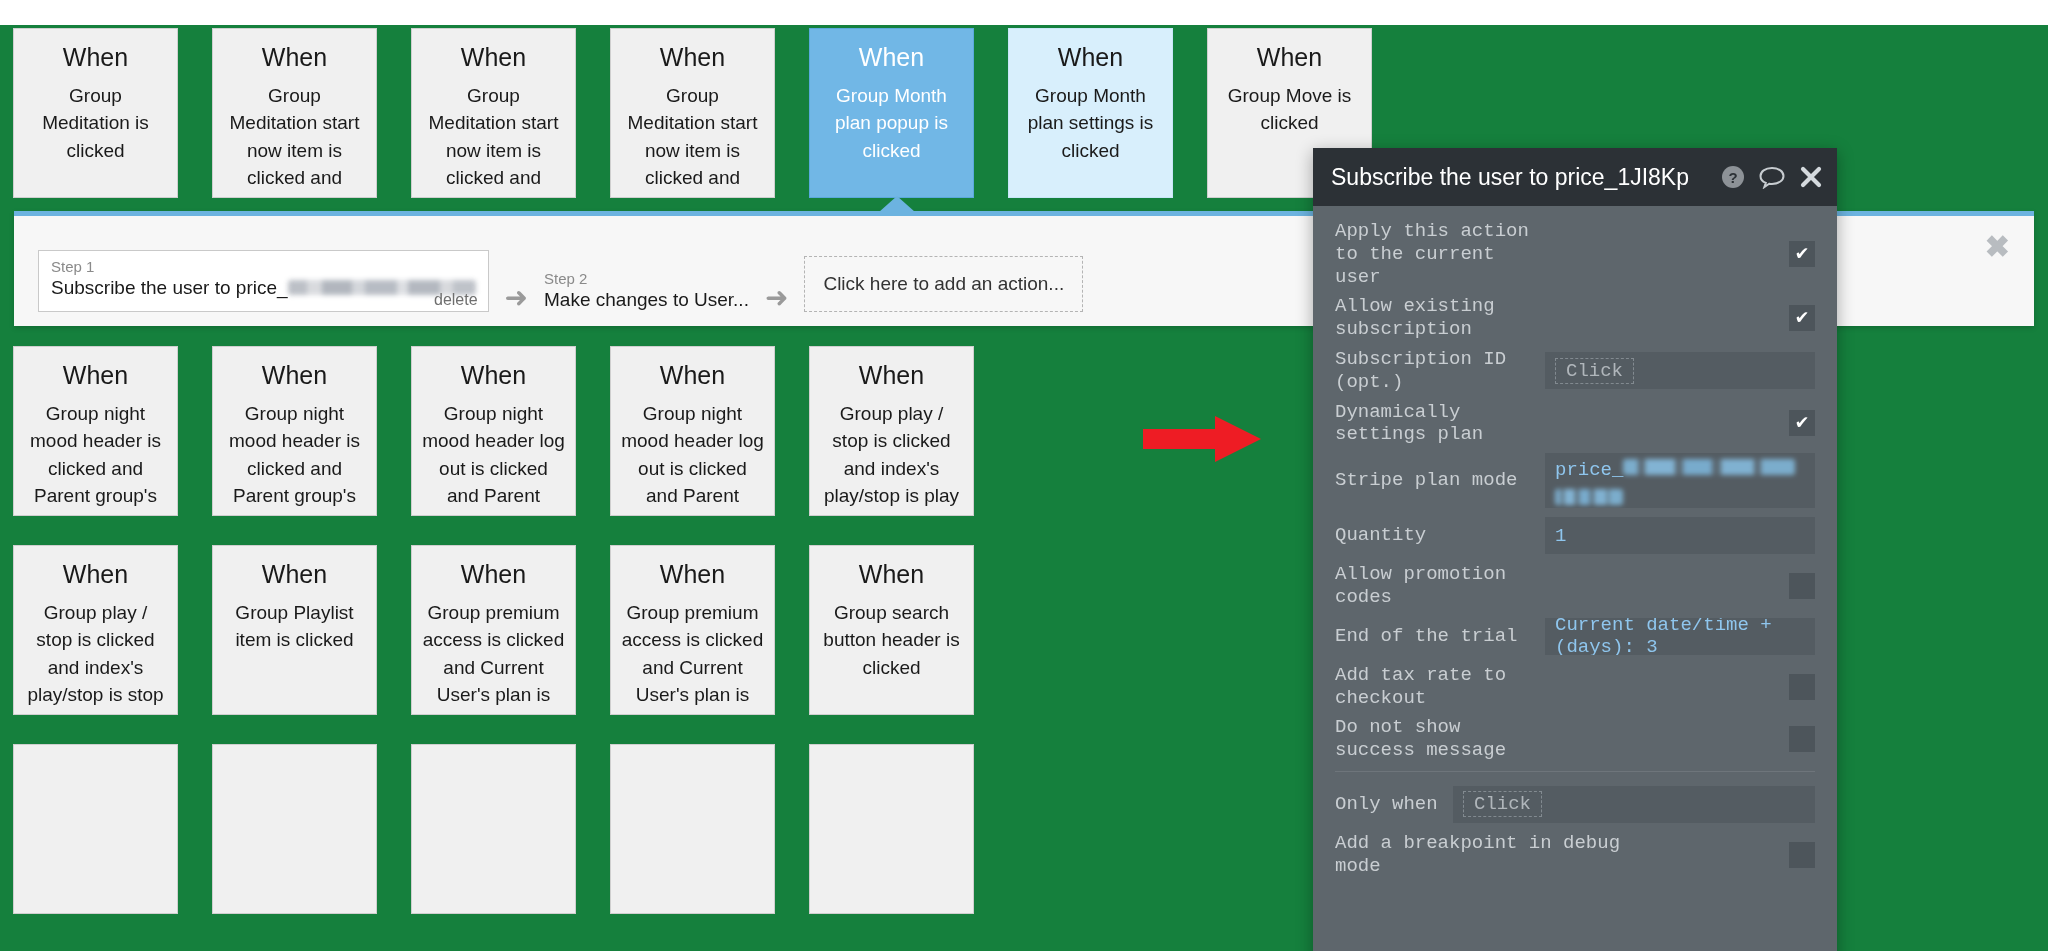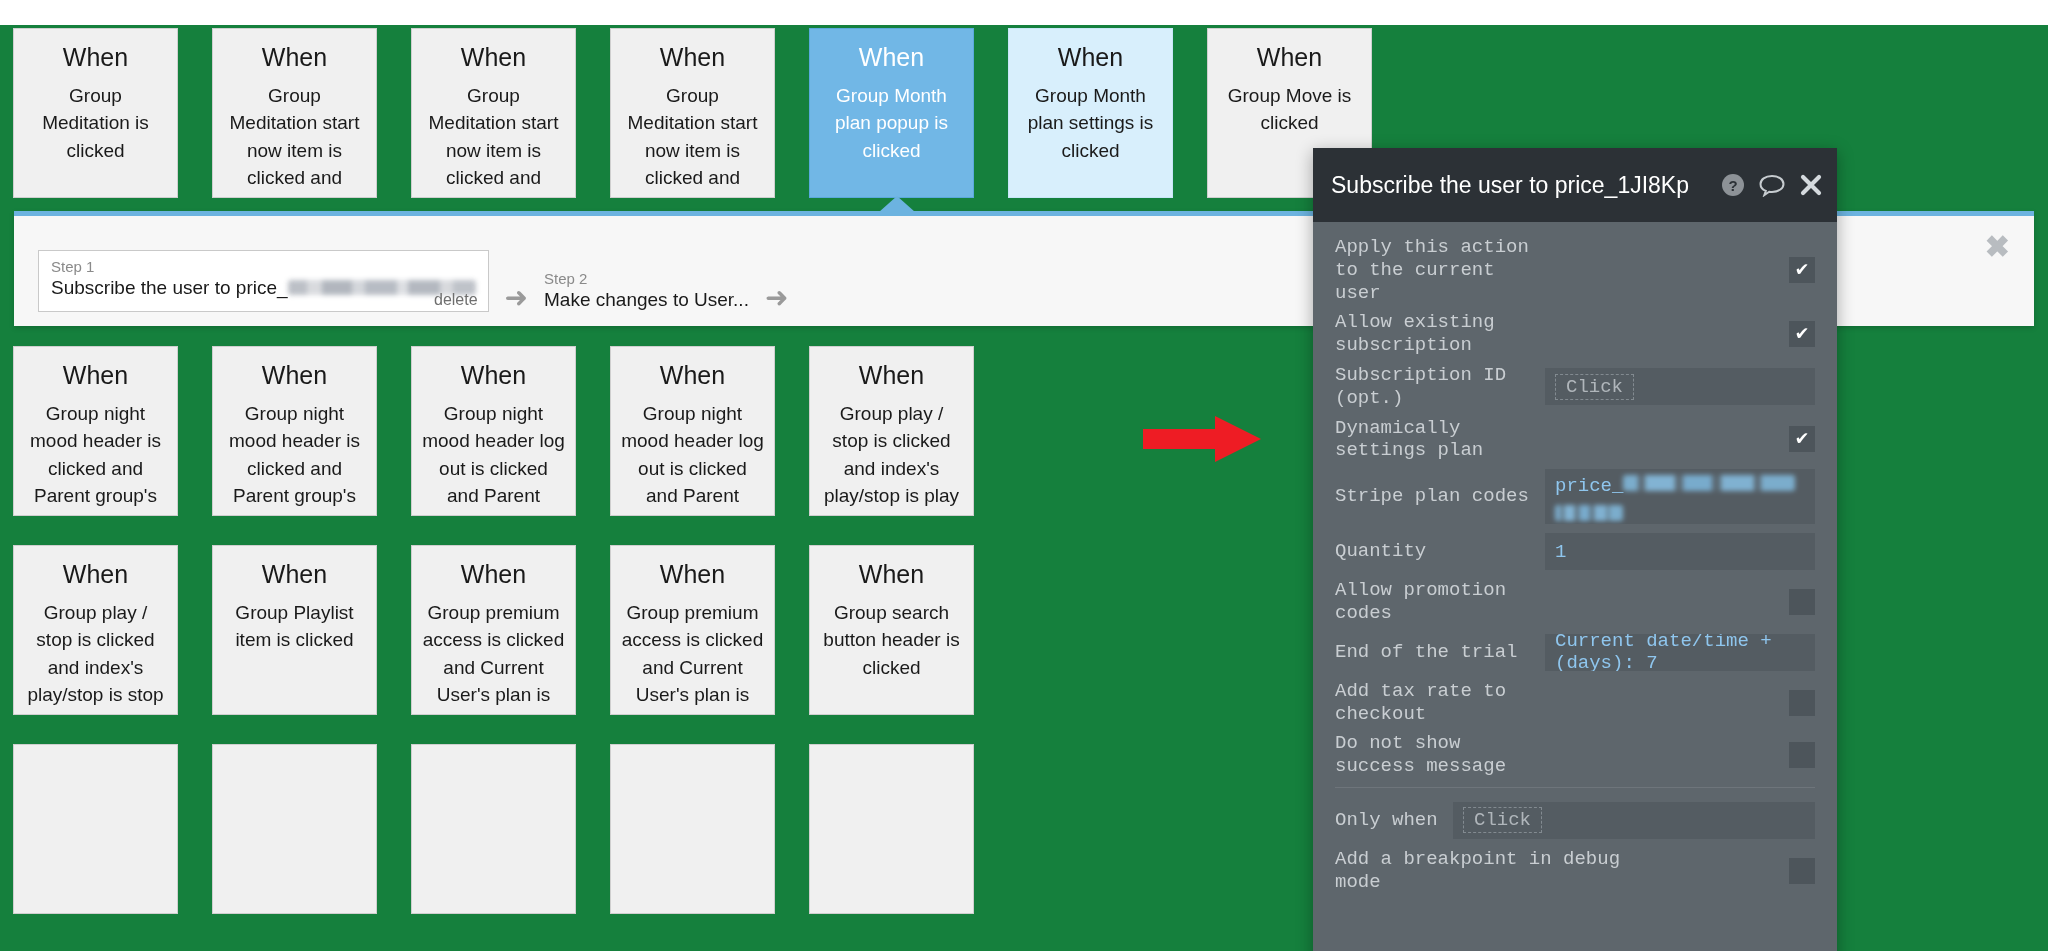--- a/index.html
+++ b/index.html
@@ -106,7 +106,7 @@
     overflow: hidden;
   }
   #dlg-title {
-    height: 74px;
+    height: 58px;
     background: #2c3136;
     display:flex; align-items:center;
     padding: 0 14px 0 18px;

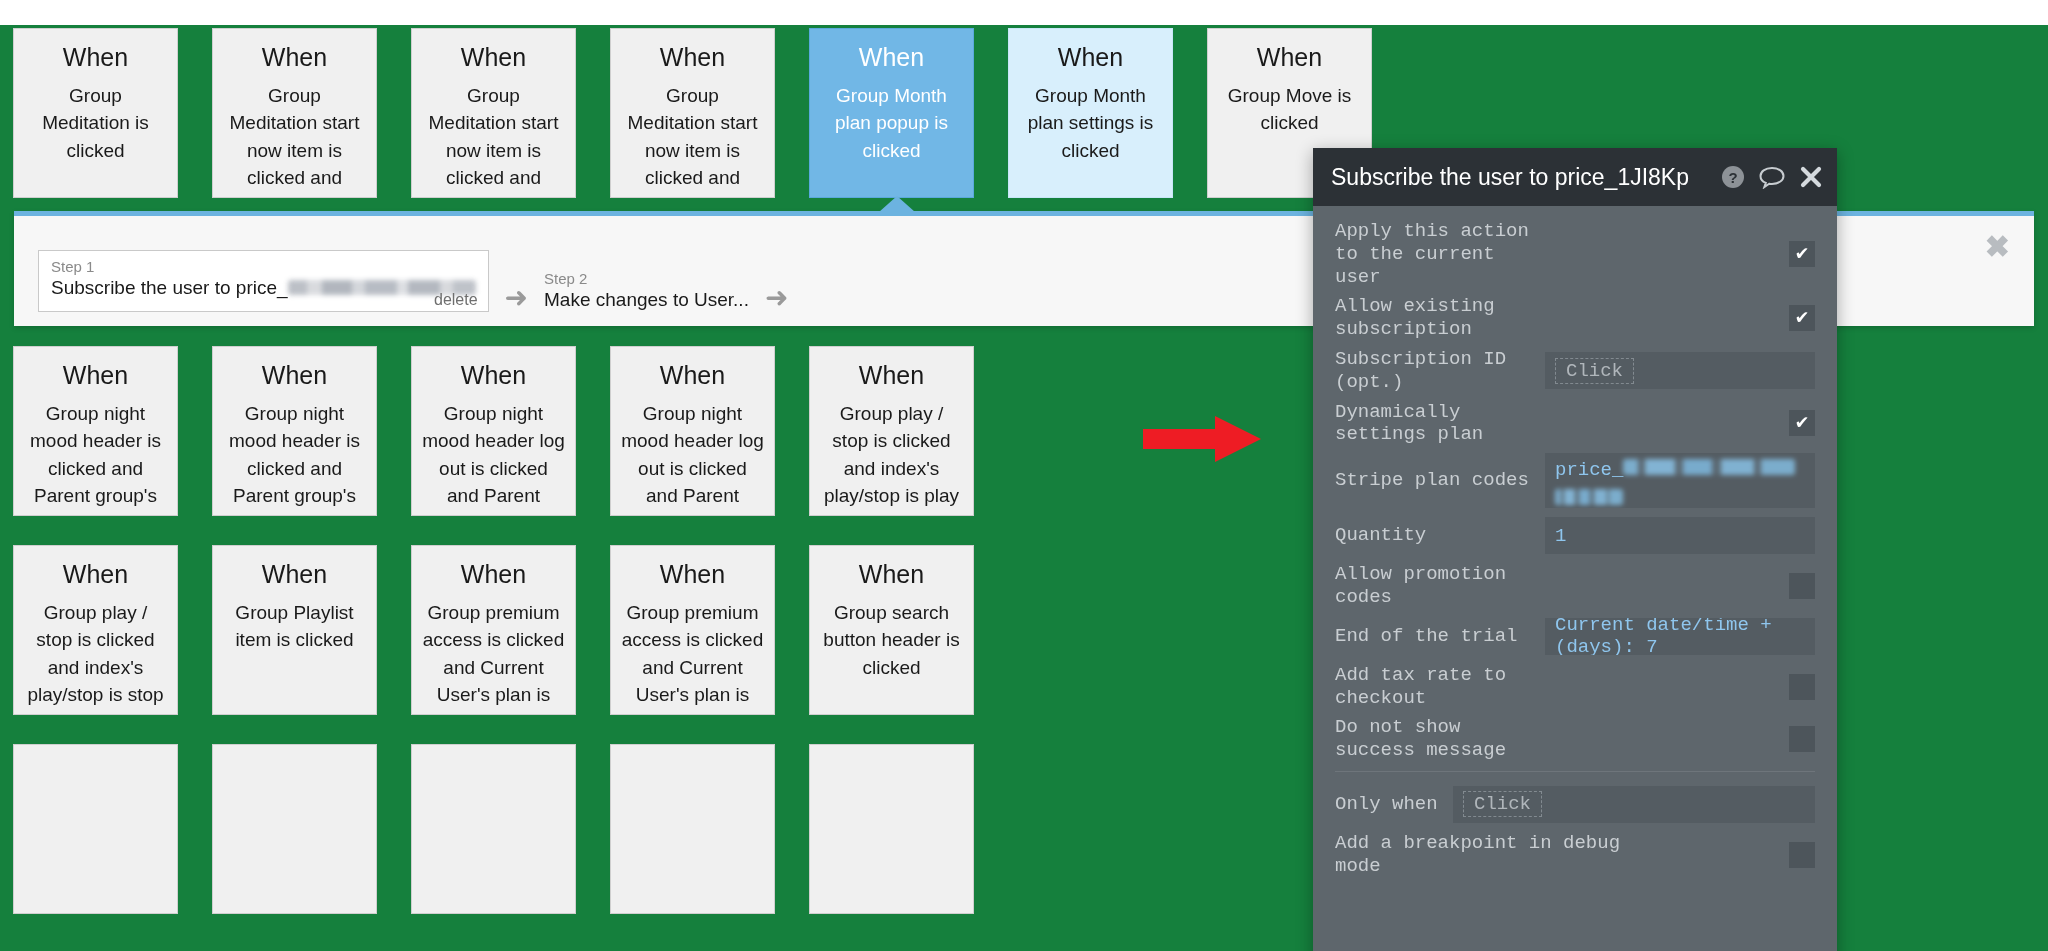--- a/index.html
+++ b/index.html
@@ -244,6 +244,7 @@
 
       <div class="wf-arrow">➜</div>
 
+      <div class="add-action">Click here to add an action...</div>
     </div>
 
     <div id="wf-close">✖</div>

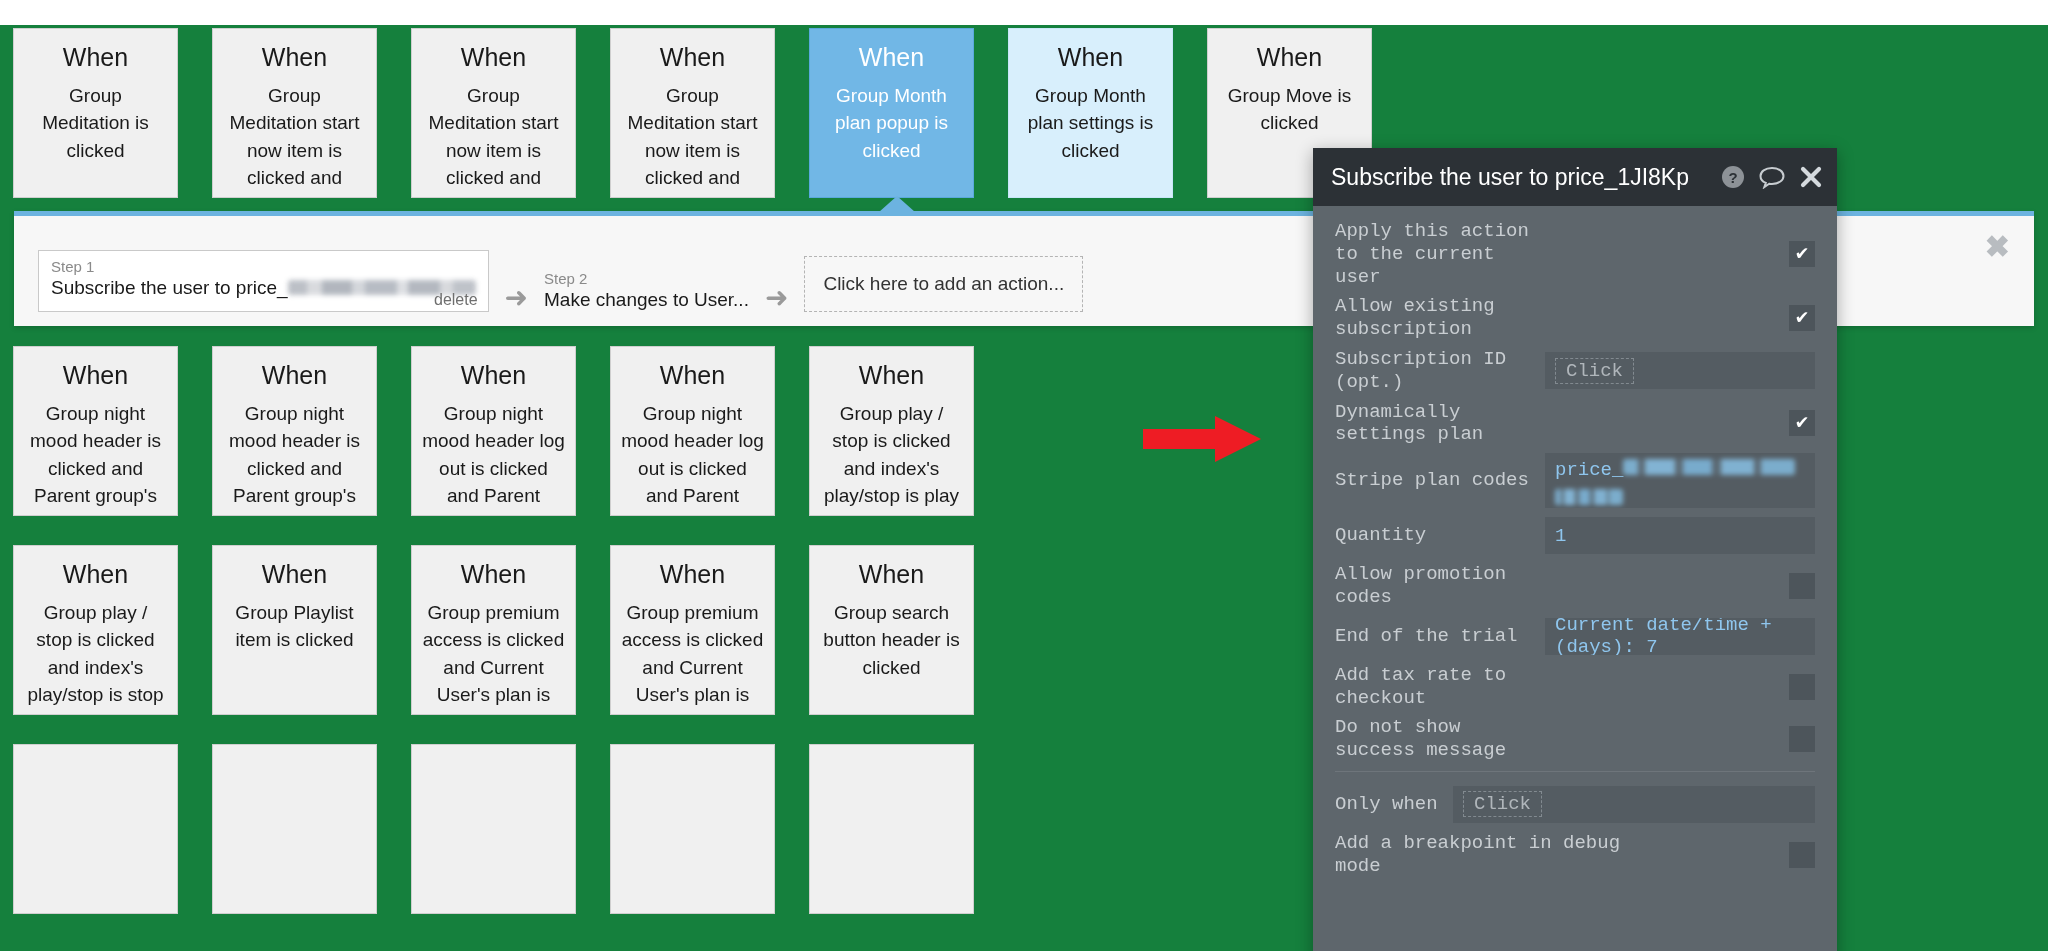--- a/index.html
+++ b/index.html
@@ -357,7 +357,7 @@
 
 
       <div class="row" style="min-height:55px;">
-        <div class="lbl">Stripe plan codes</div>
+        <div class="lbl">Stripe plan mode</div>
         <div class="field-wrap">
           <div class="field tall">
             <span>price_</span>

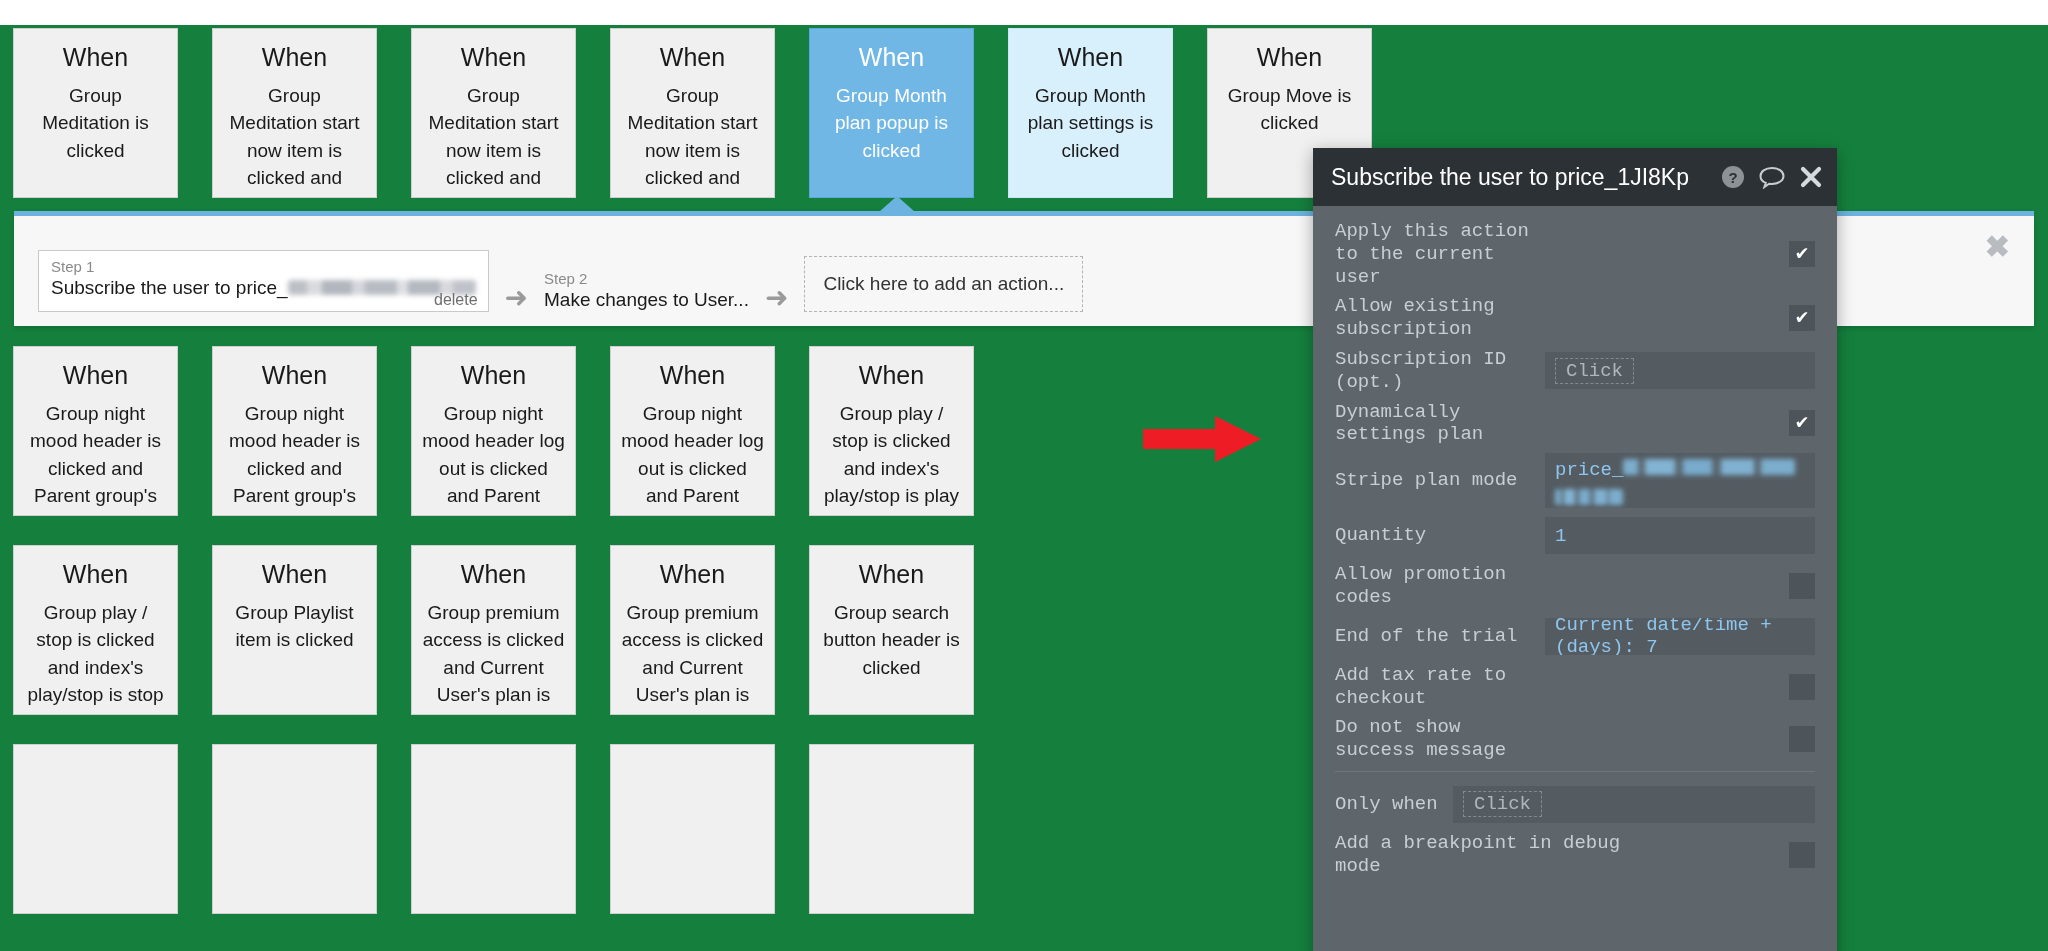--- a/index.html
+++ b/index.html
@@ -387,7 +387,7 @@
         <div class="lbl">End of the trial</div>
         <div class="field-wrap">
           <div class="field">
-            <span>Current date/time +(days): 7</span>
+            <span>Current date/time +(days): 3</span>
           </div>
         </div>
       </div>

